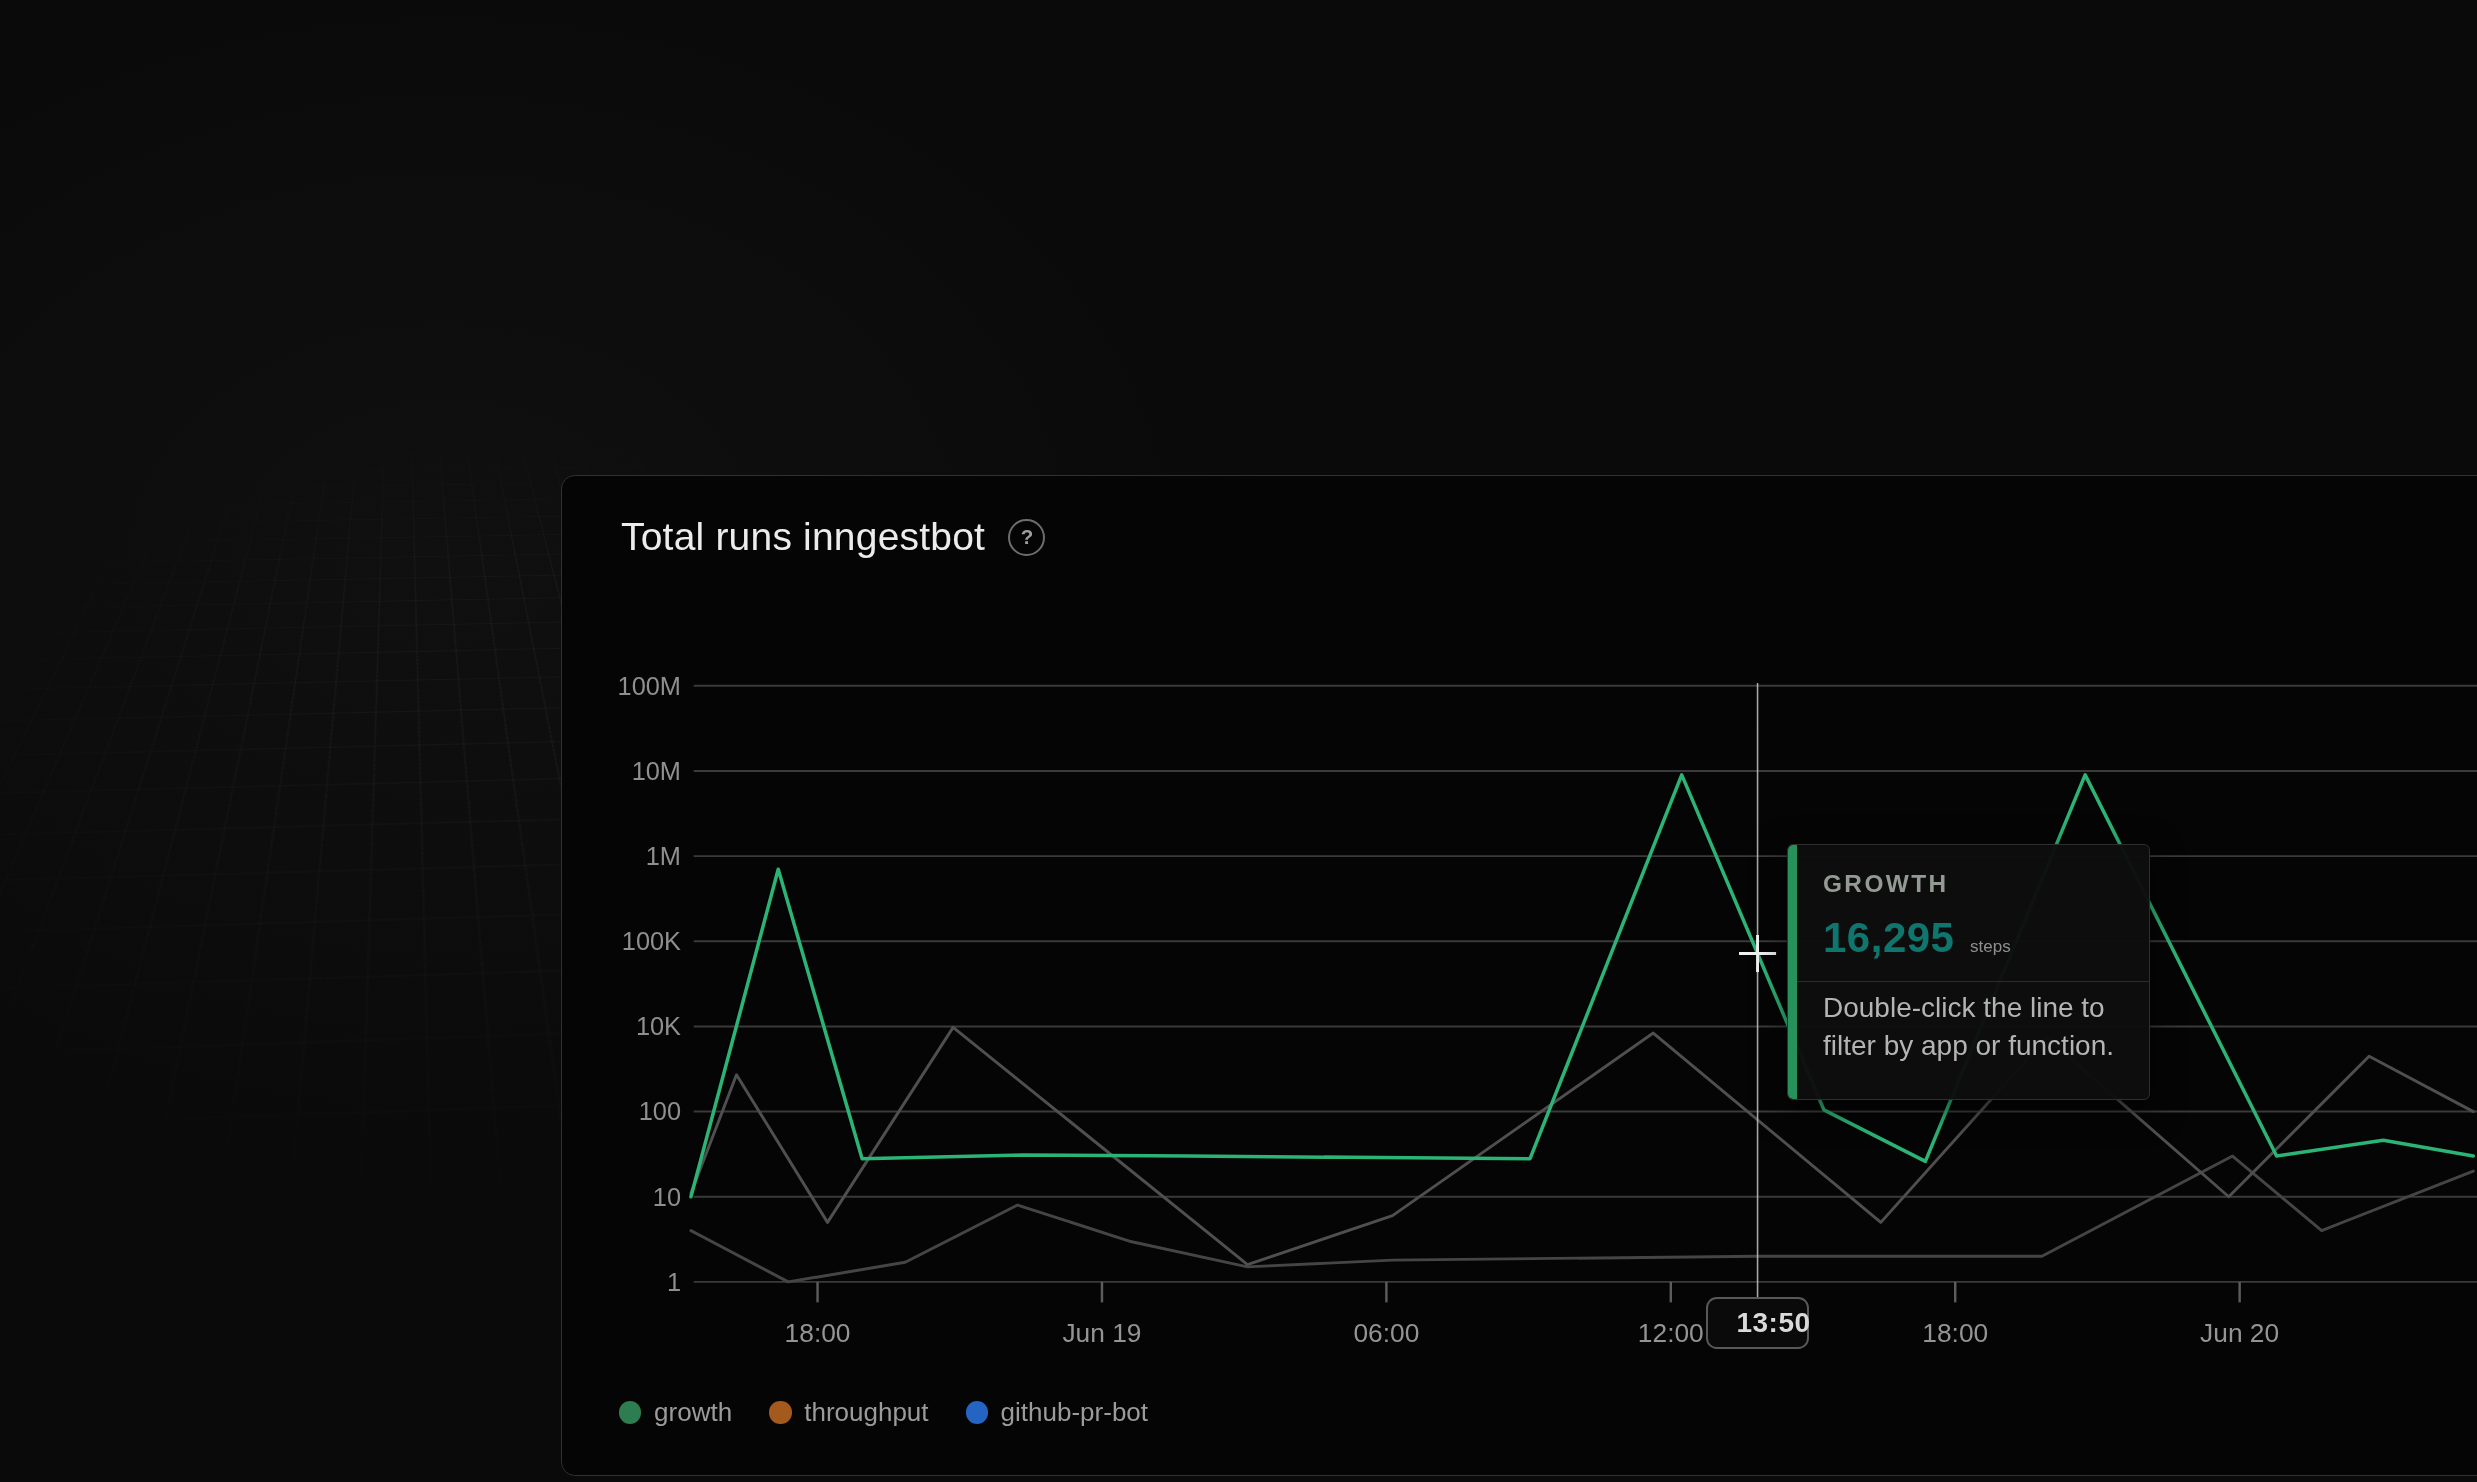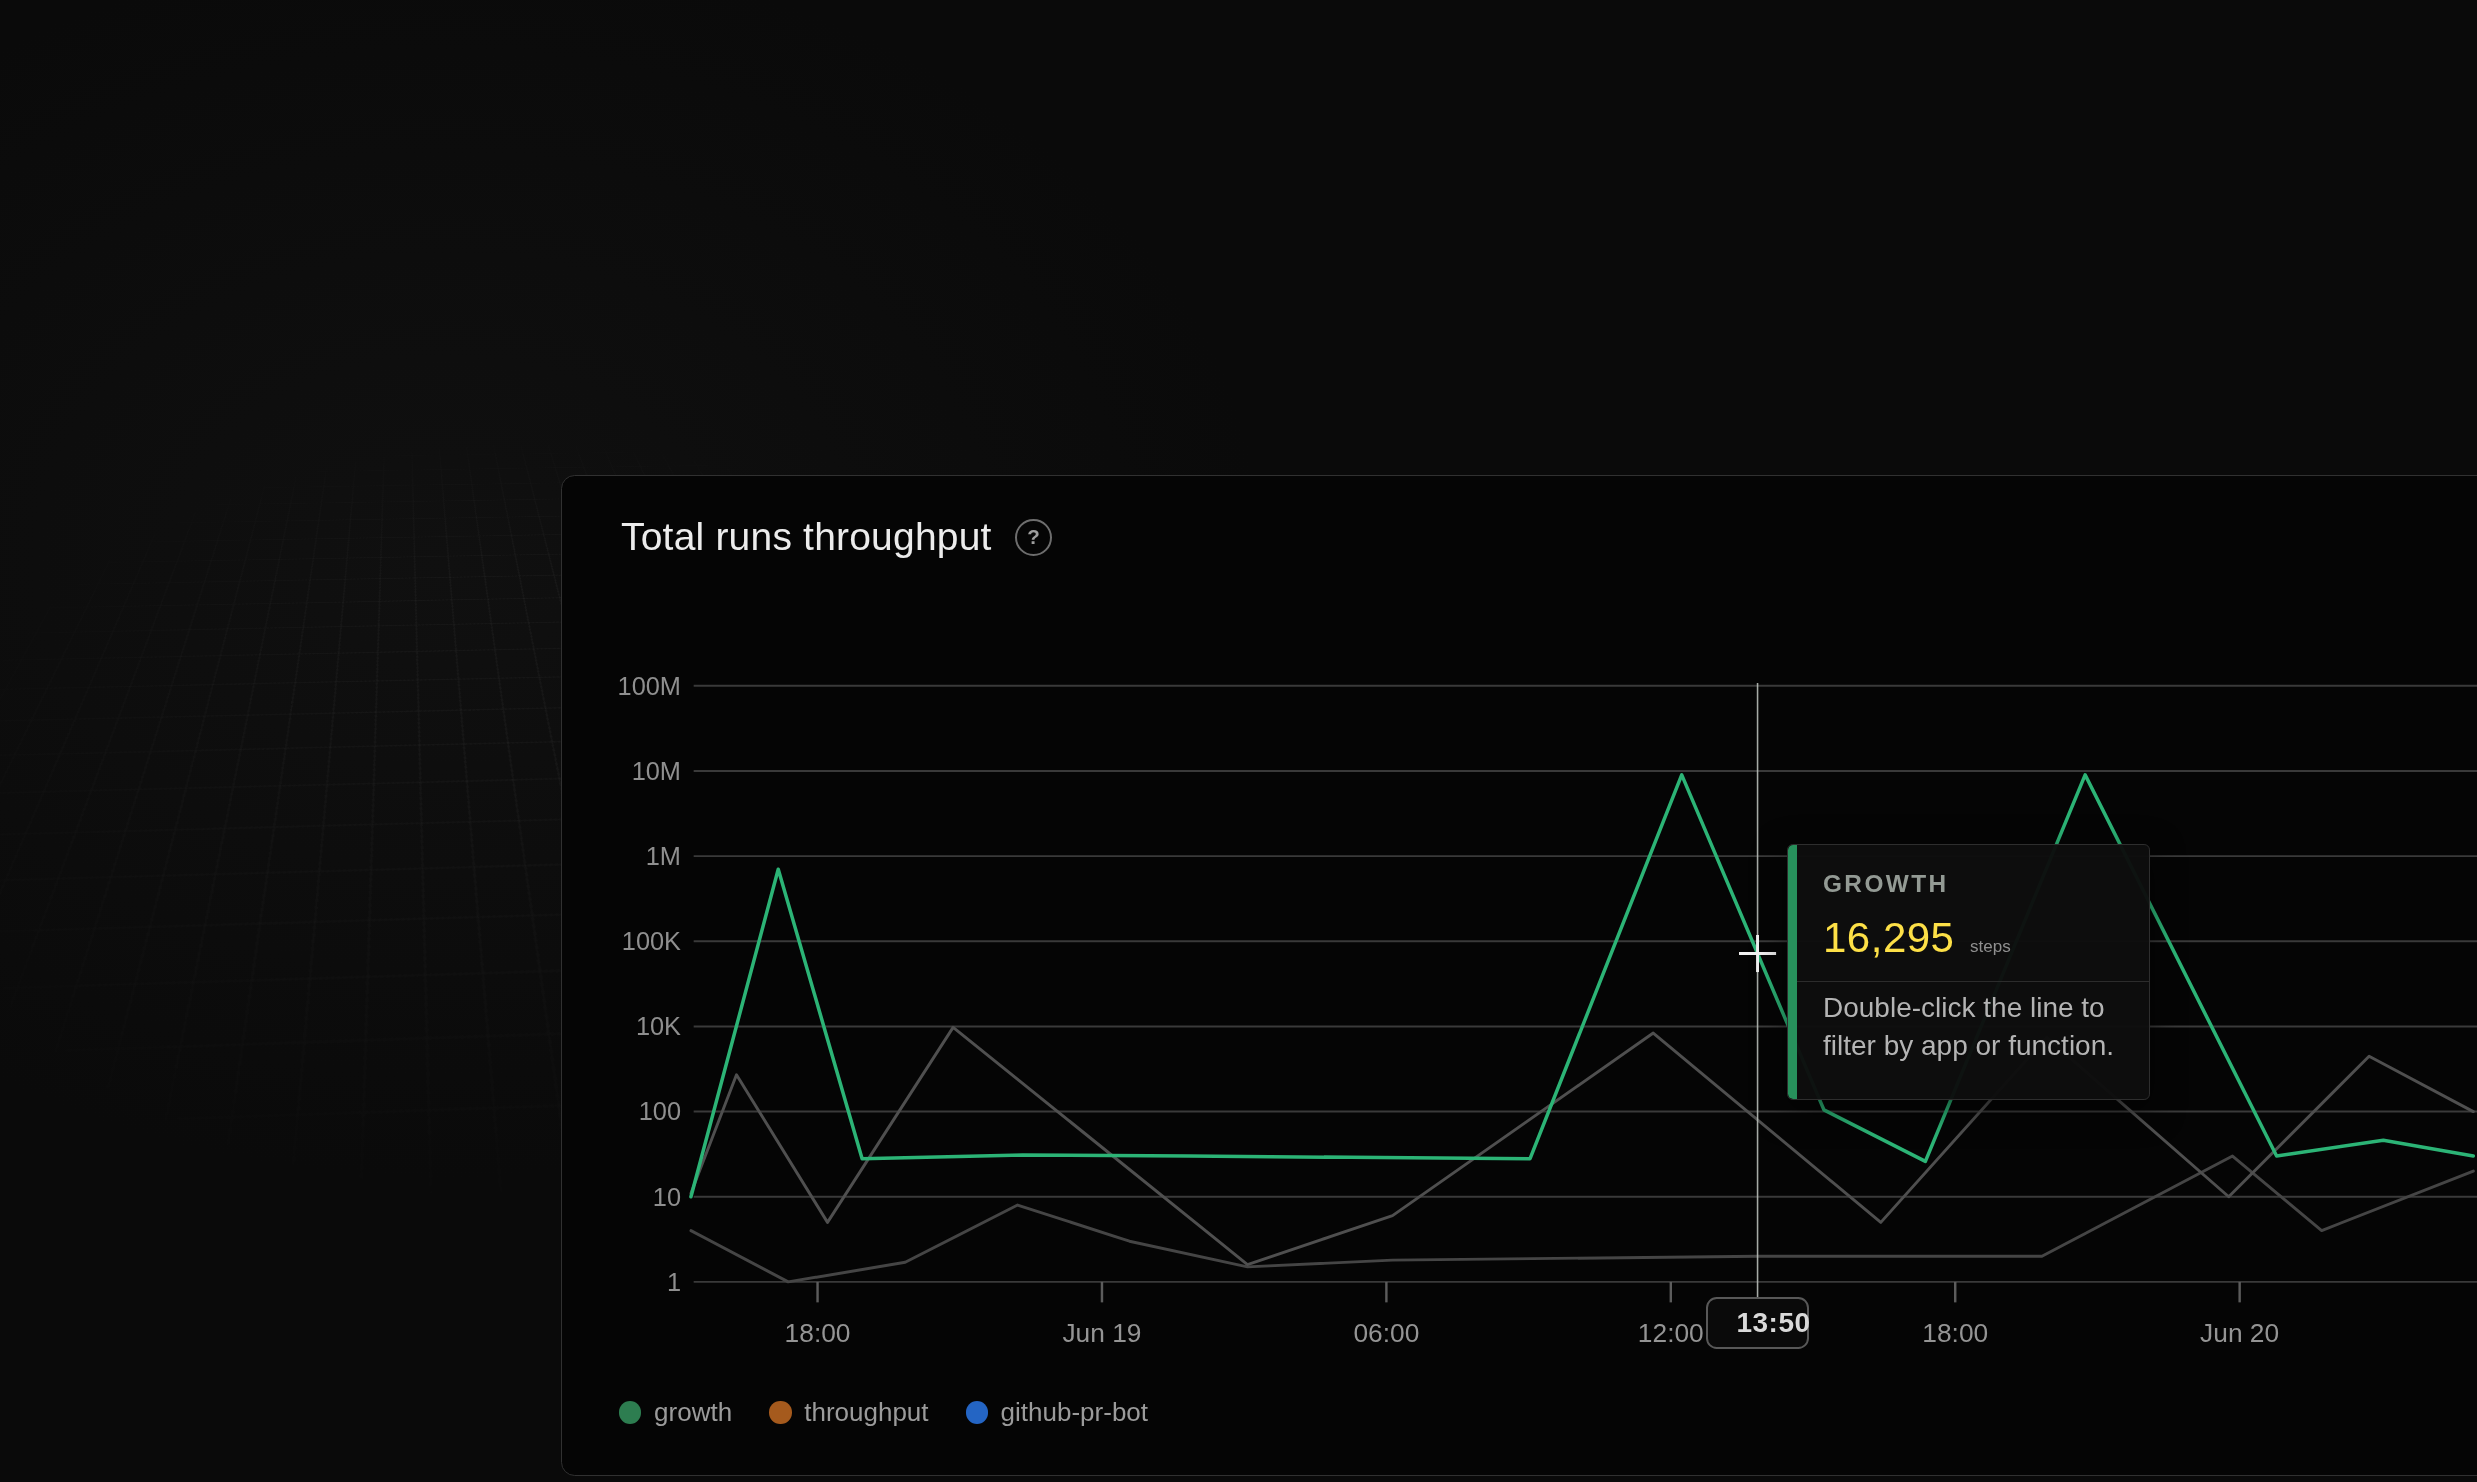--- a/index.html
+++ b/index.html
@@ -95,7 +95,7 @@
       </svg>
 
     <div class="title-row">
-      <span class="panel-title">Total runs throughput</span>
+      <span class="panel-title">Total runs inngestbot</span>
       <span class="help">?</span>
     </div>
 

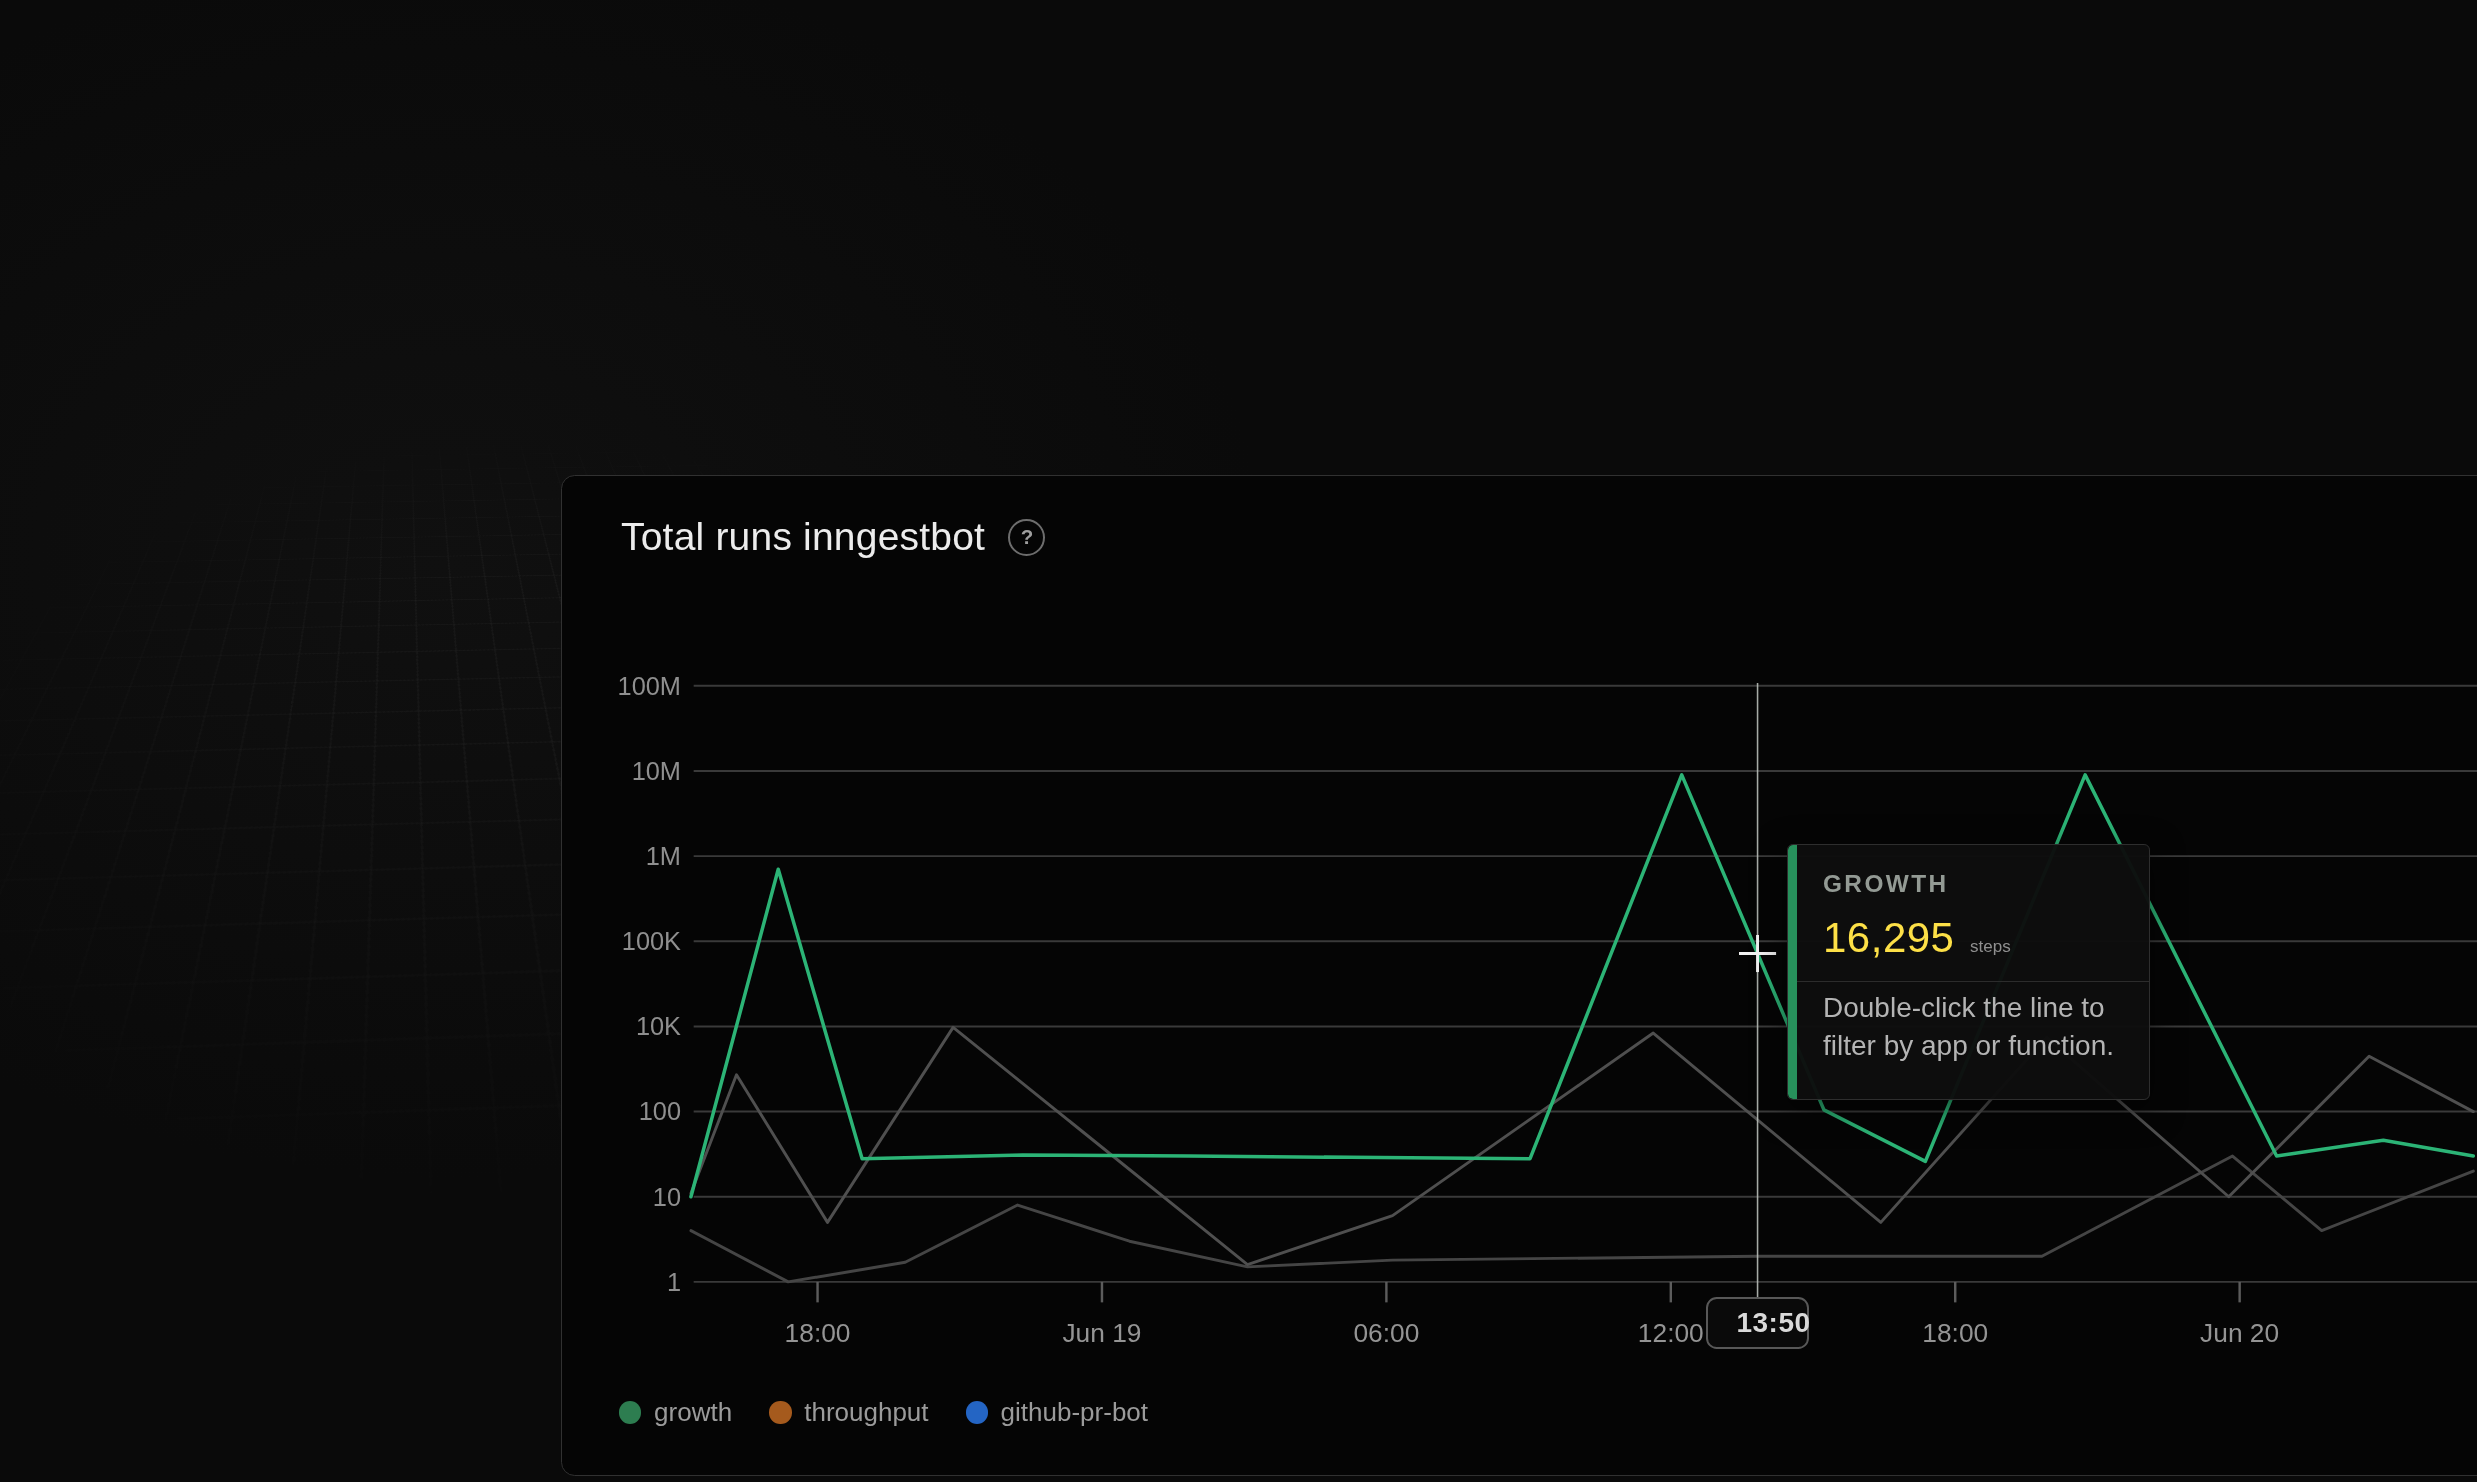--- a/index.html
+++ b/index.html
@@ -39,7 +39,7 @@
       border-radius:4.9px 0 0 4.9px;}
   .tt-series{font-size:24.4px;font-weight:700;letter-spacing:2.4px;color:#939a94;}
   .tt-valrow{margin-top:15.6px;display:flex;align-items:baseline;gap:15.6px;}
-  .tt-value{font-size:42px;font-weight:400;color:#fde047;letter-spacing:0.5px;}
+  .tt-value{font-size:42px;font-weight:700;color:#0f766e;letter-spacing:0.5px;}
   .tt-unit{font-size:17px;color:#8f8f8f;text-align:center;}
   .tt-divider{margin:19.5px -25px 0 -35px;border-top:1px solid #2c2c2c;}
   .tt-hint{margin-top:7px;font-size:28px;line-height:38px;color:#b4b4b4;width:293px;}

